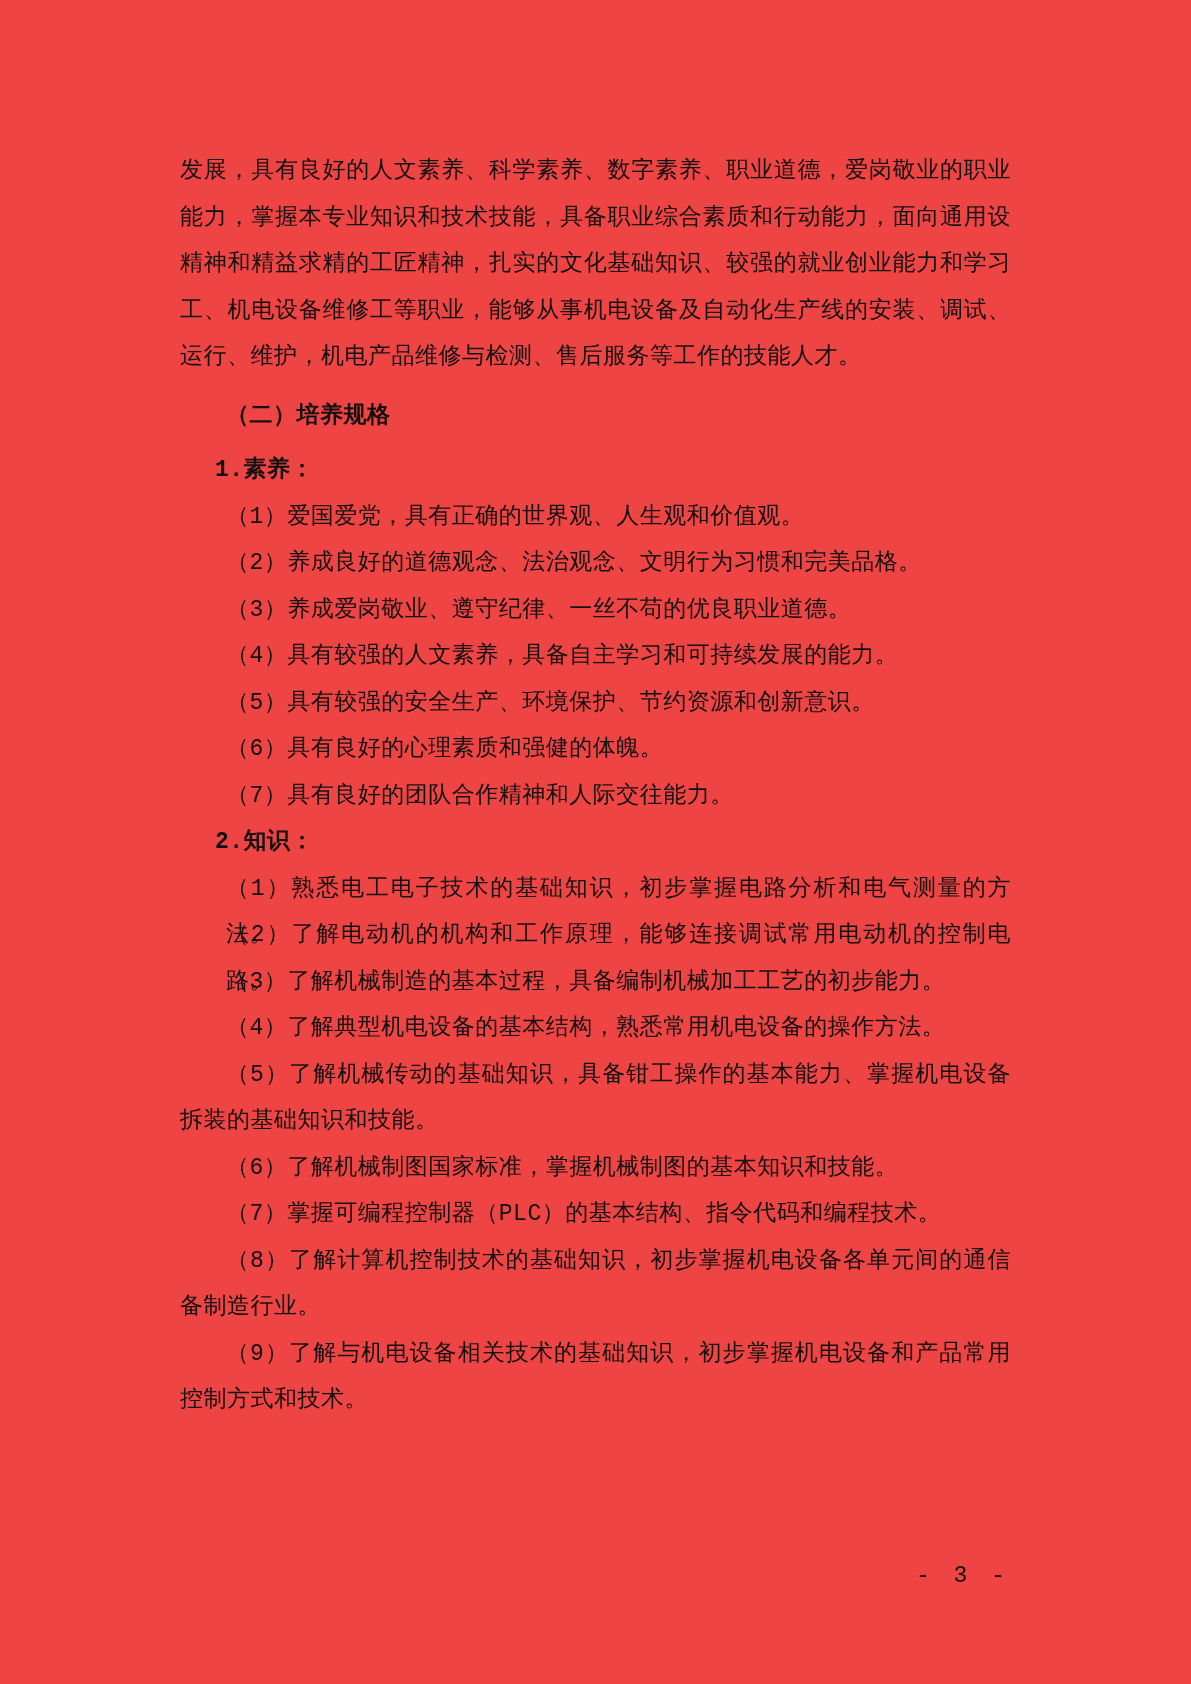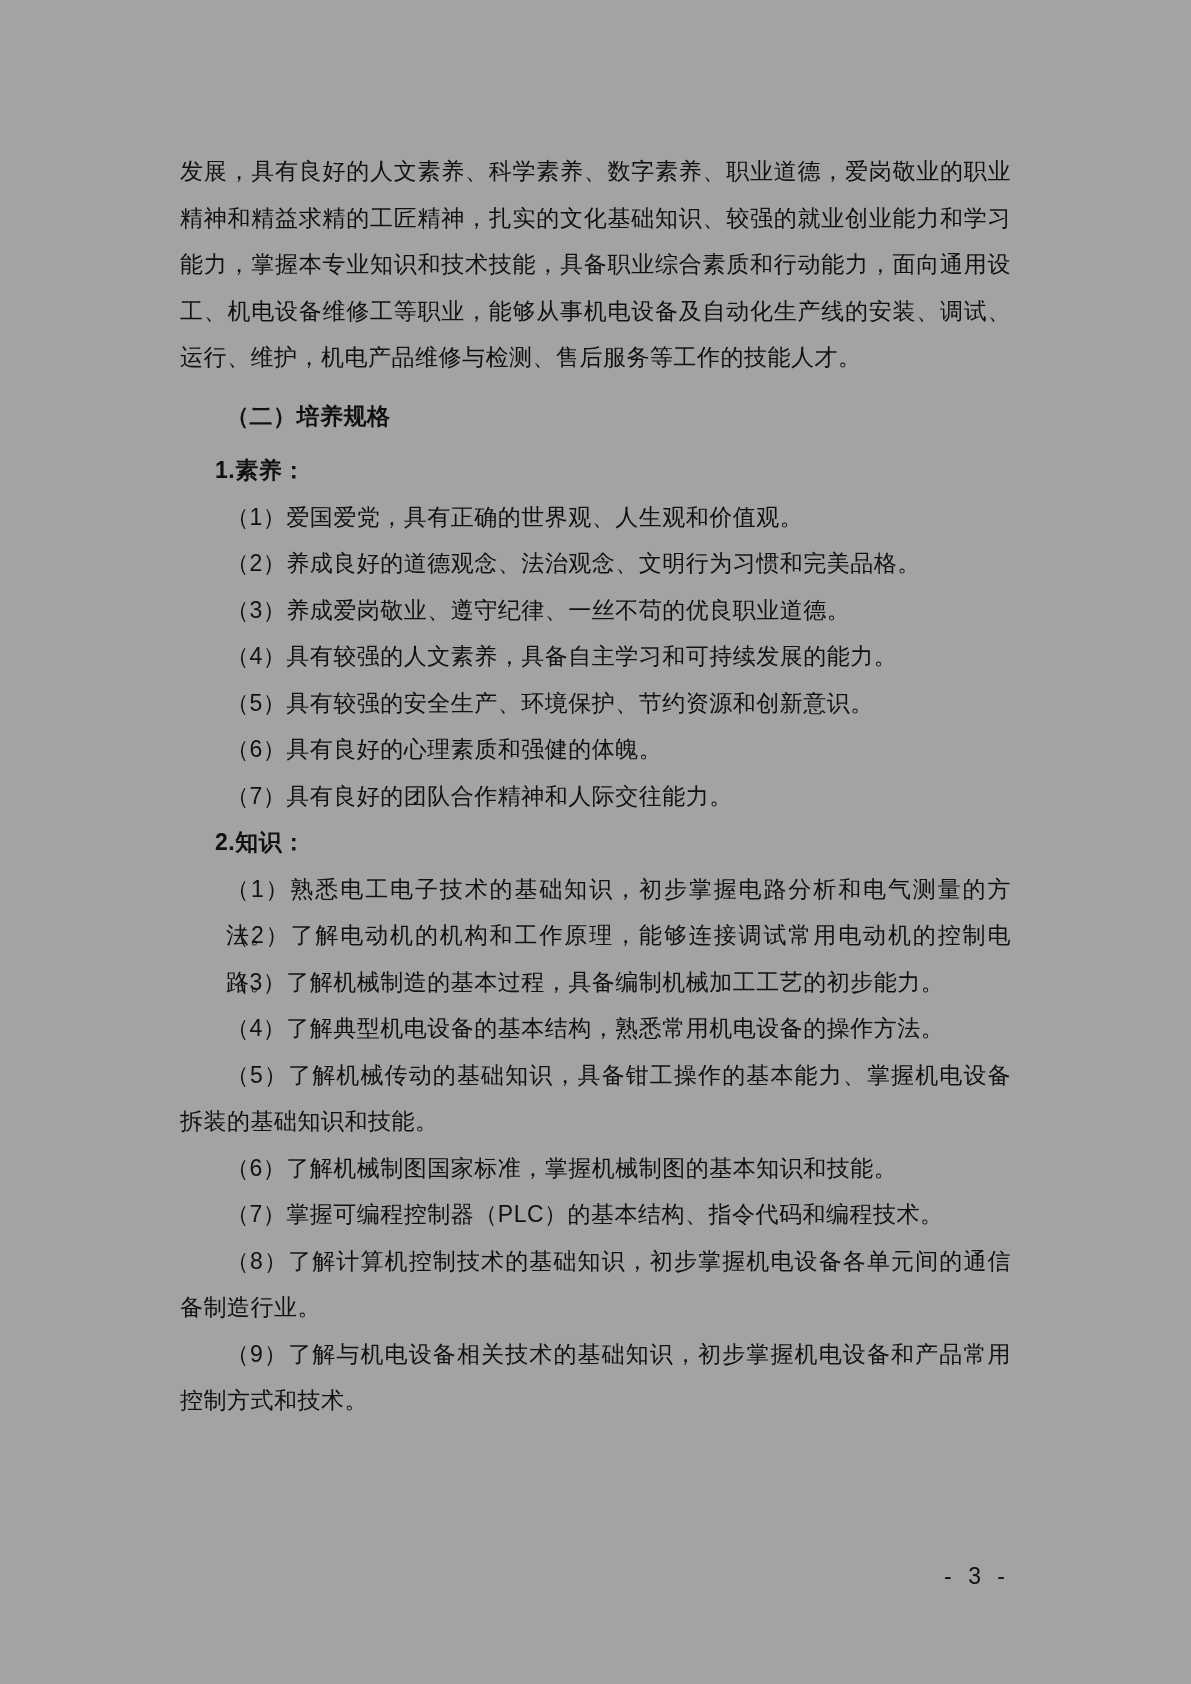--- a/index.html
+++ b/index.html
@@ -11,9 +11,9 @@
     position: relative;
     width: 1191px;
     height: 1684px;
-    background: #a3a3a3;
+    background: #ef4444;
     color: #111111;
-    font-family: Liberation Sans, sans-serif;
+    font-family: Liberation Mono, monospace;
     overflow: hidden;
   }
   .content {

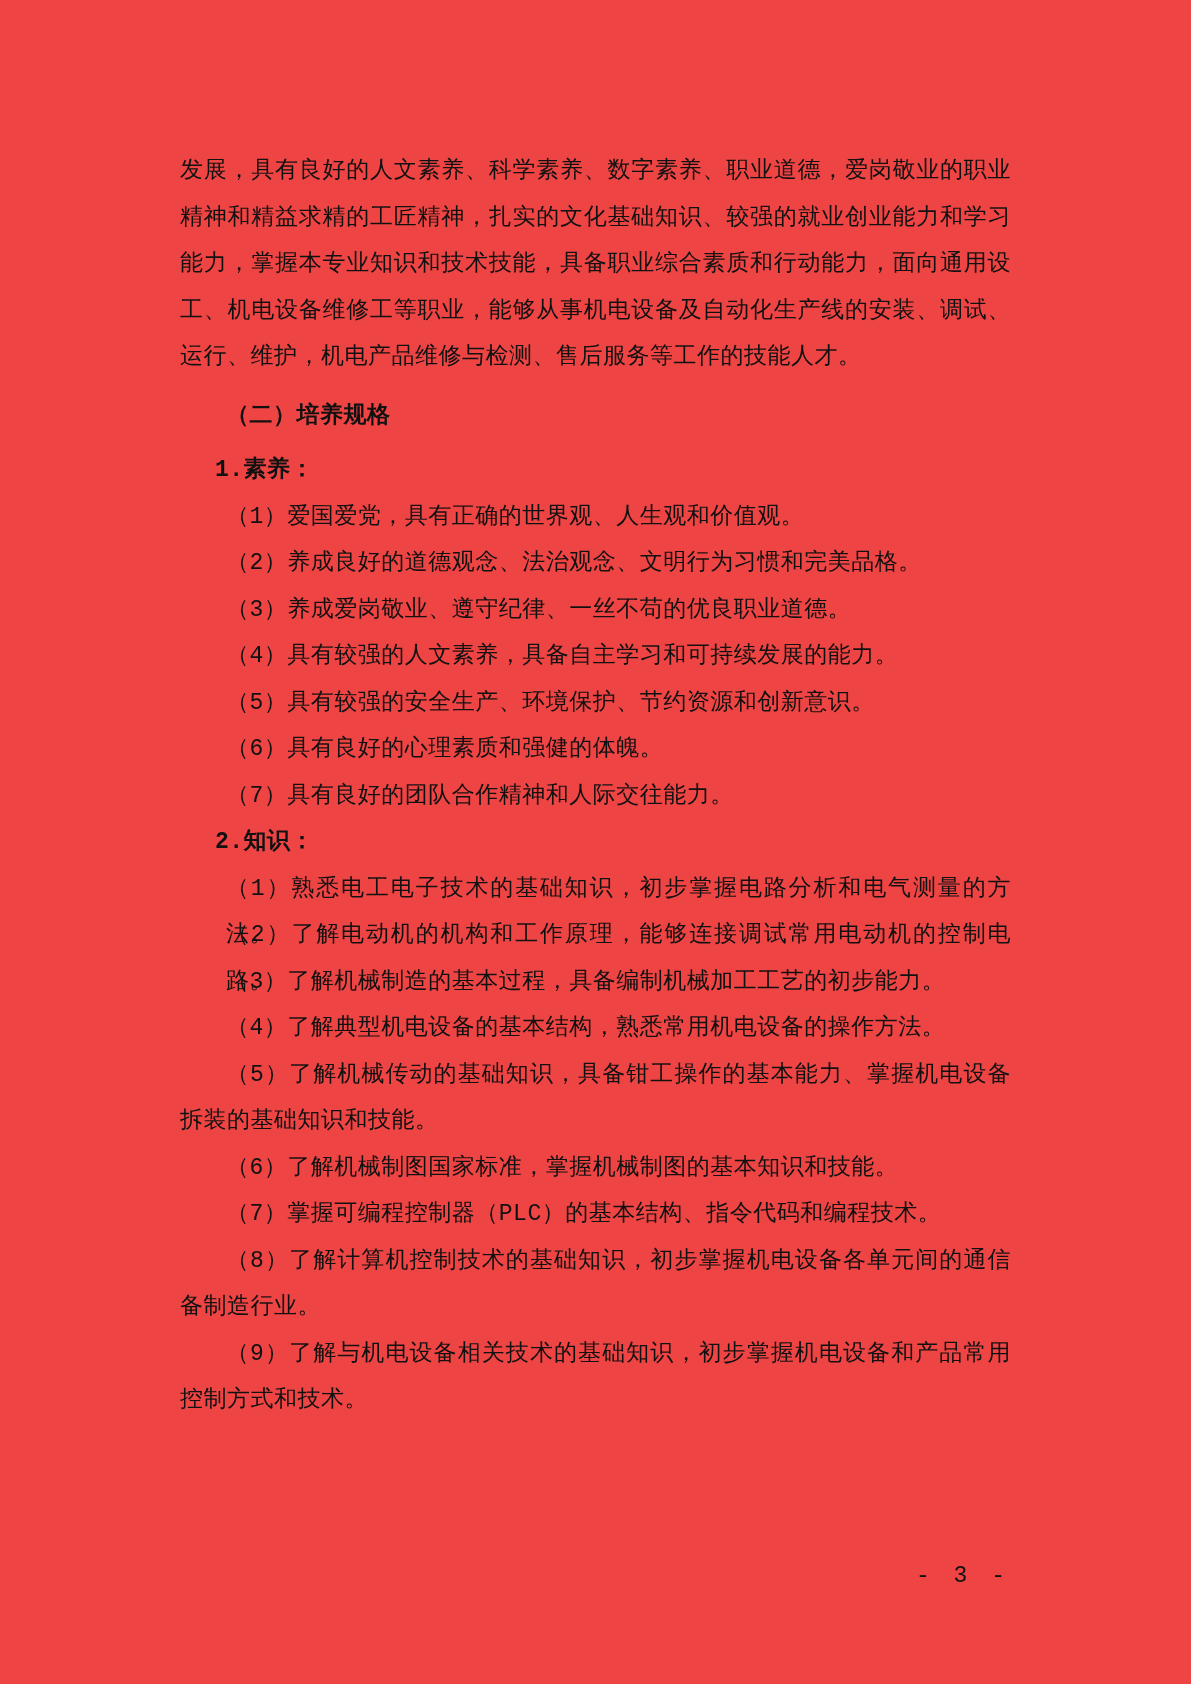--- a/index.html
+++ b/index.html
@@ -64,8 +64,8 @@
   <div class="content">
 
     <div class="line fill">发展，具有良好的人文素养、科学素养、数字素养、职业道德，爱岗敬业的职业</div>
+    <div class="line fill">能力，掌握本专业知识和技术技能，具备职业综合素质和行动能力，面向通用设</div>
     <div class="line fill">精神和精益求精的工匠精神，扎实的文化基础知识、较强的就业创业能力和学习</div>
-    <div class="line fill">能力，掌握本专业知识和技术技能，具备职业综合素质和行动能力，面向通用设</div>
     <div class="line fill">工、机电设备维修工等职业，能够从事机电设备及自动化生产线的安装、调试、</div>
     <div class="line">运行、维护，机电产品维修与检测、售后服务等工作的技能人才。</div>
 

